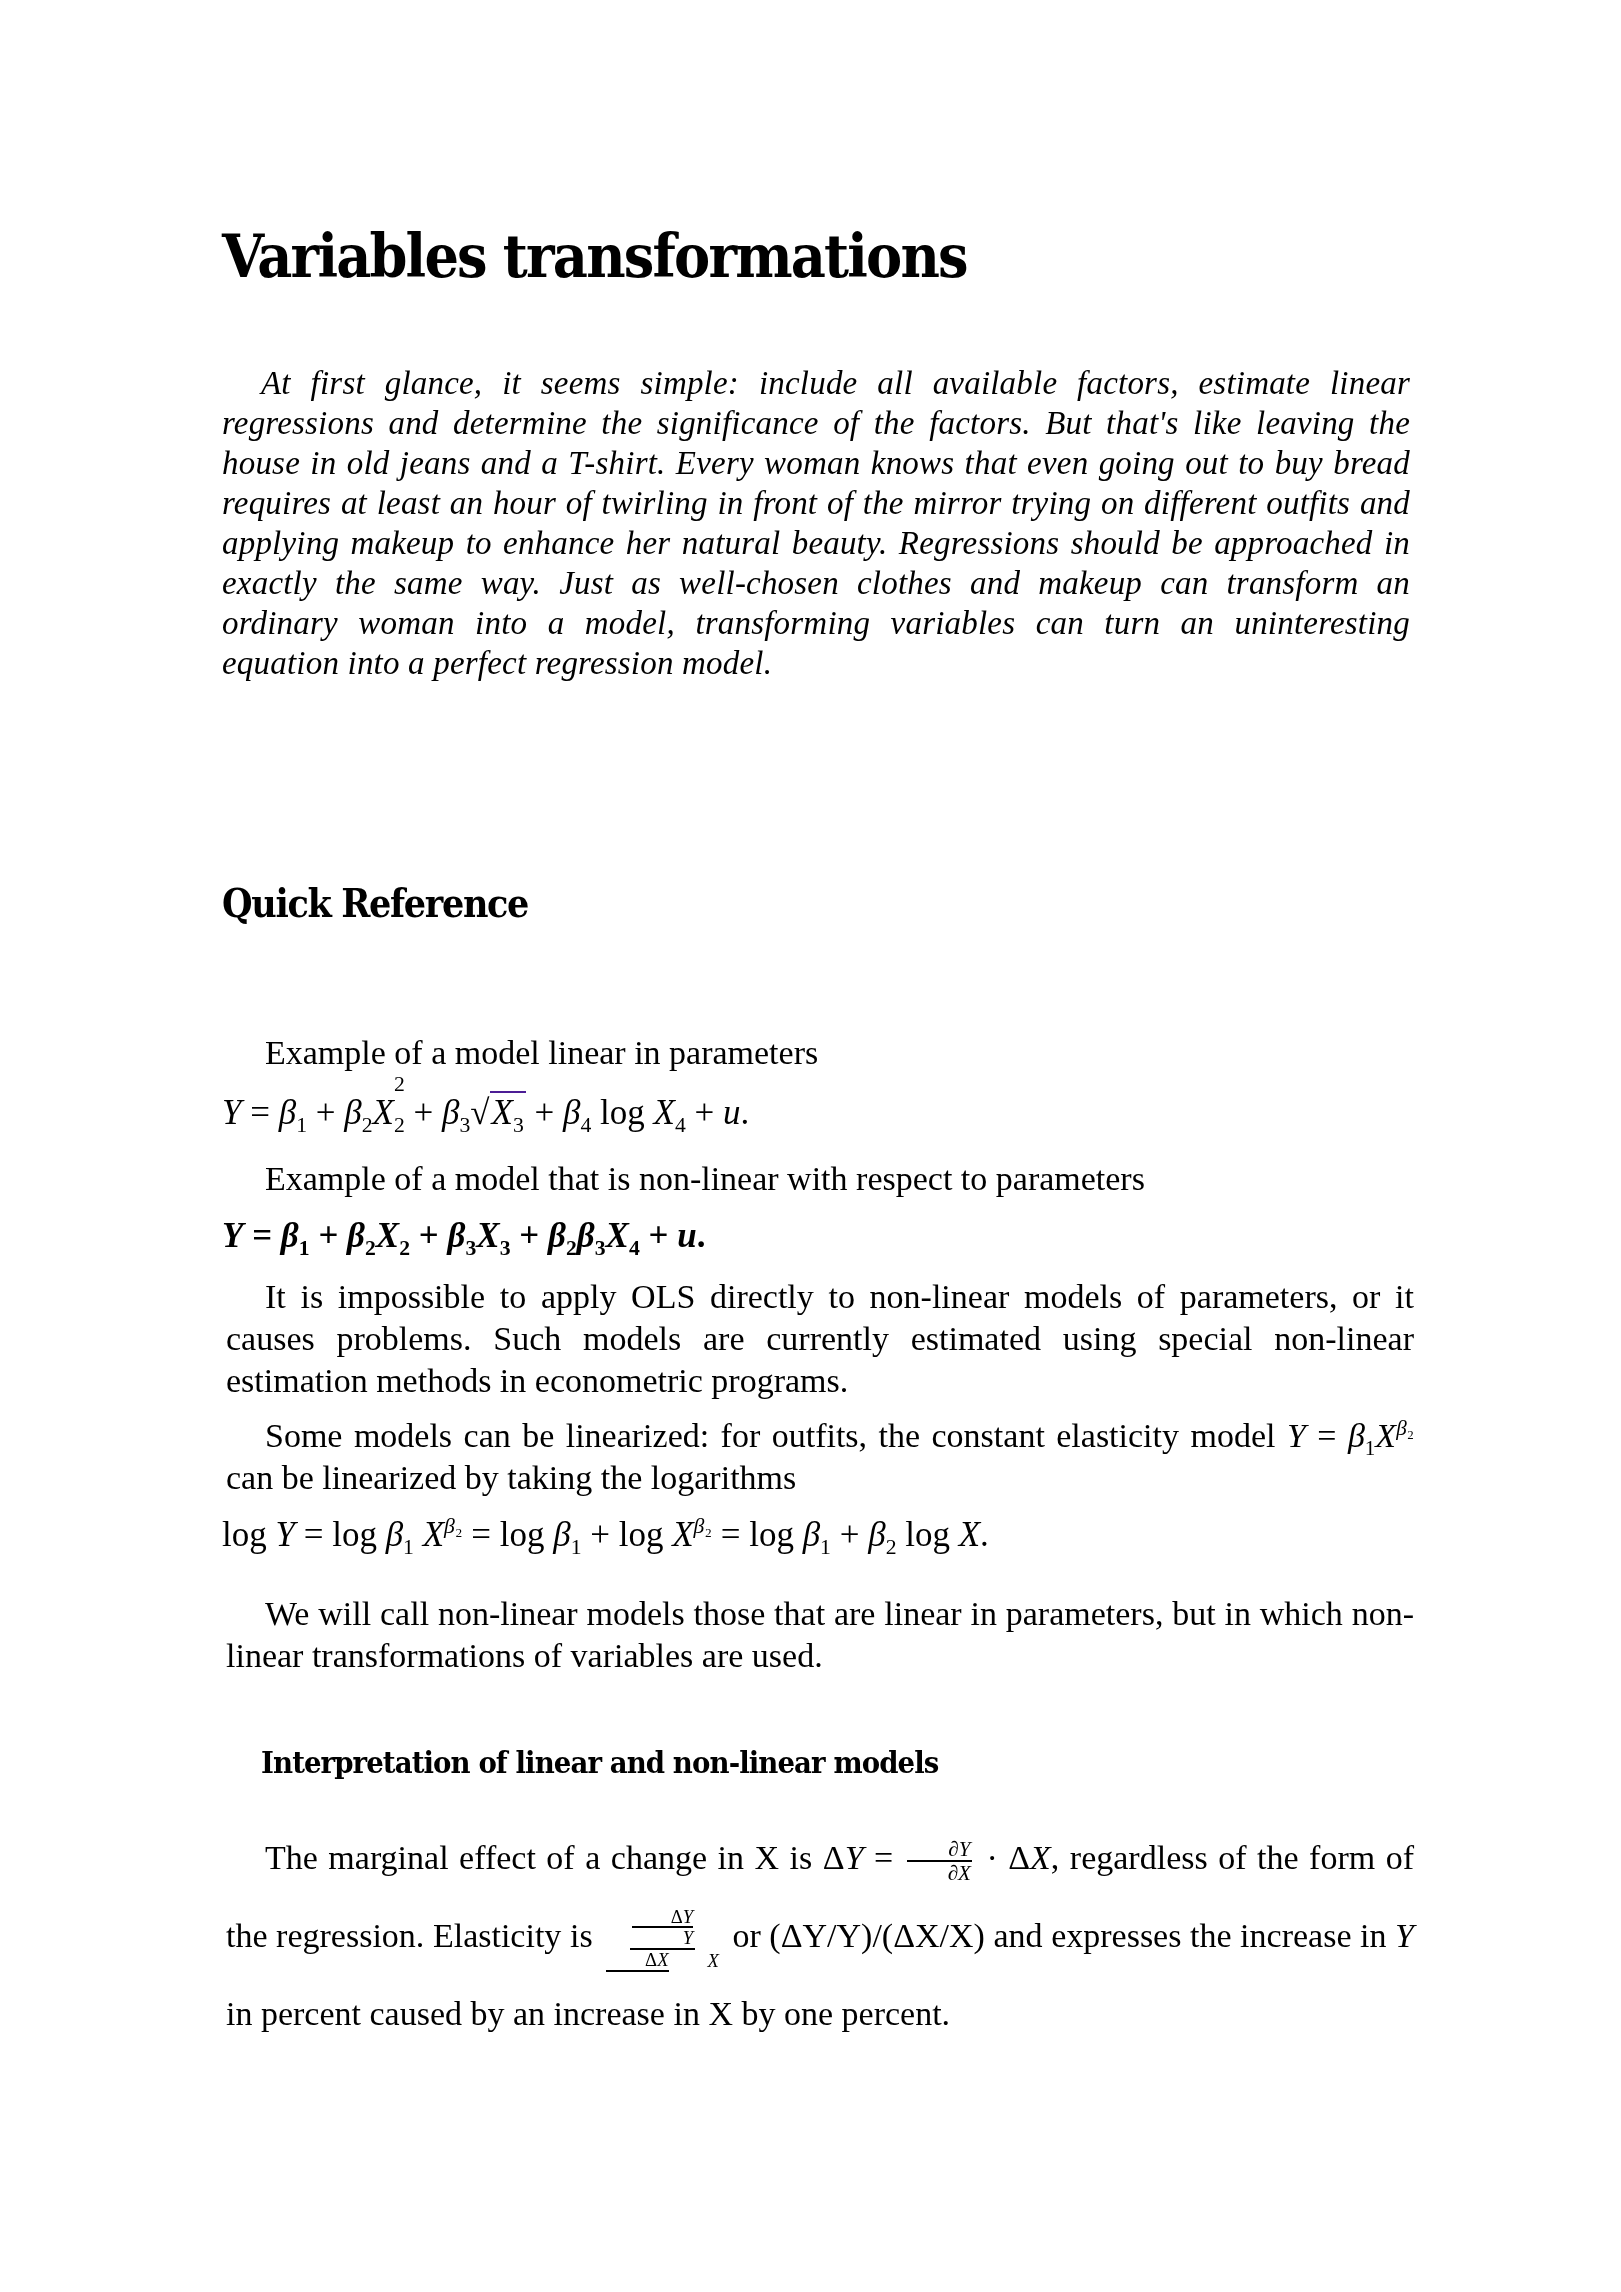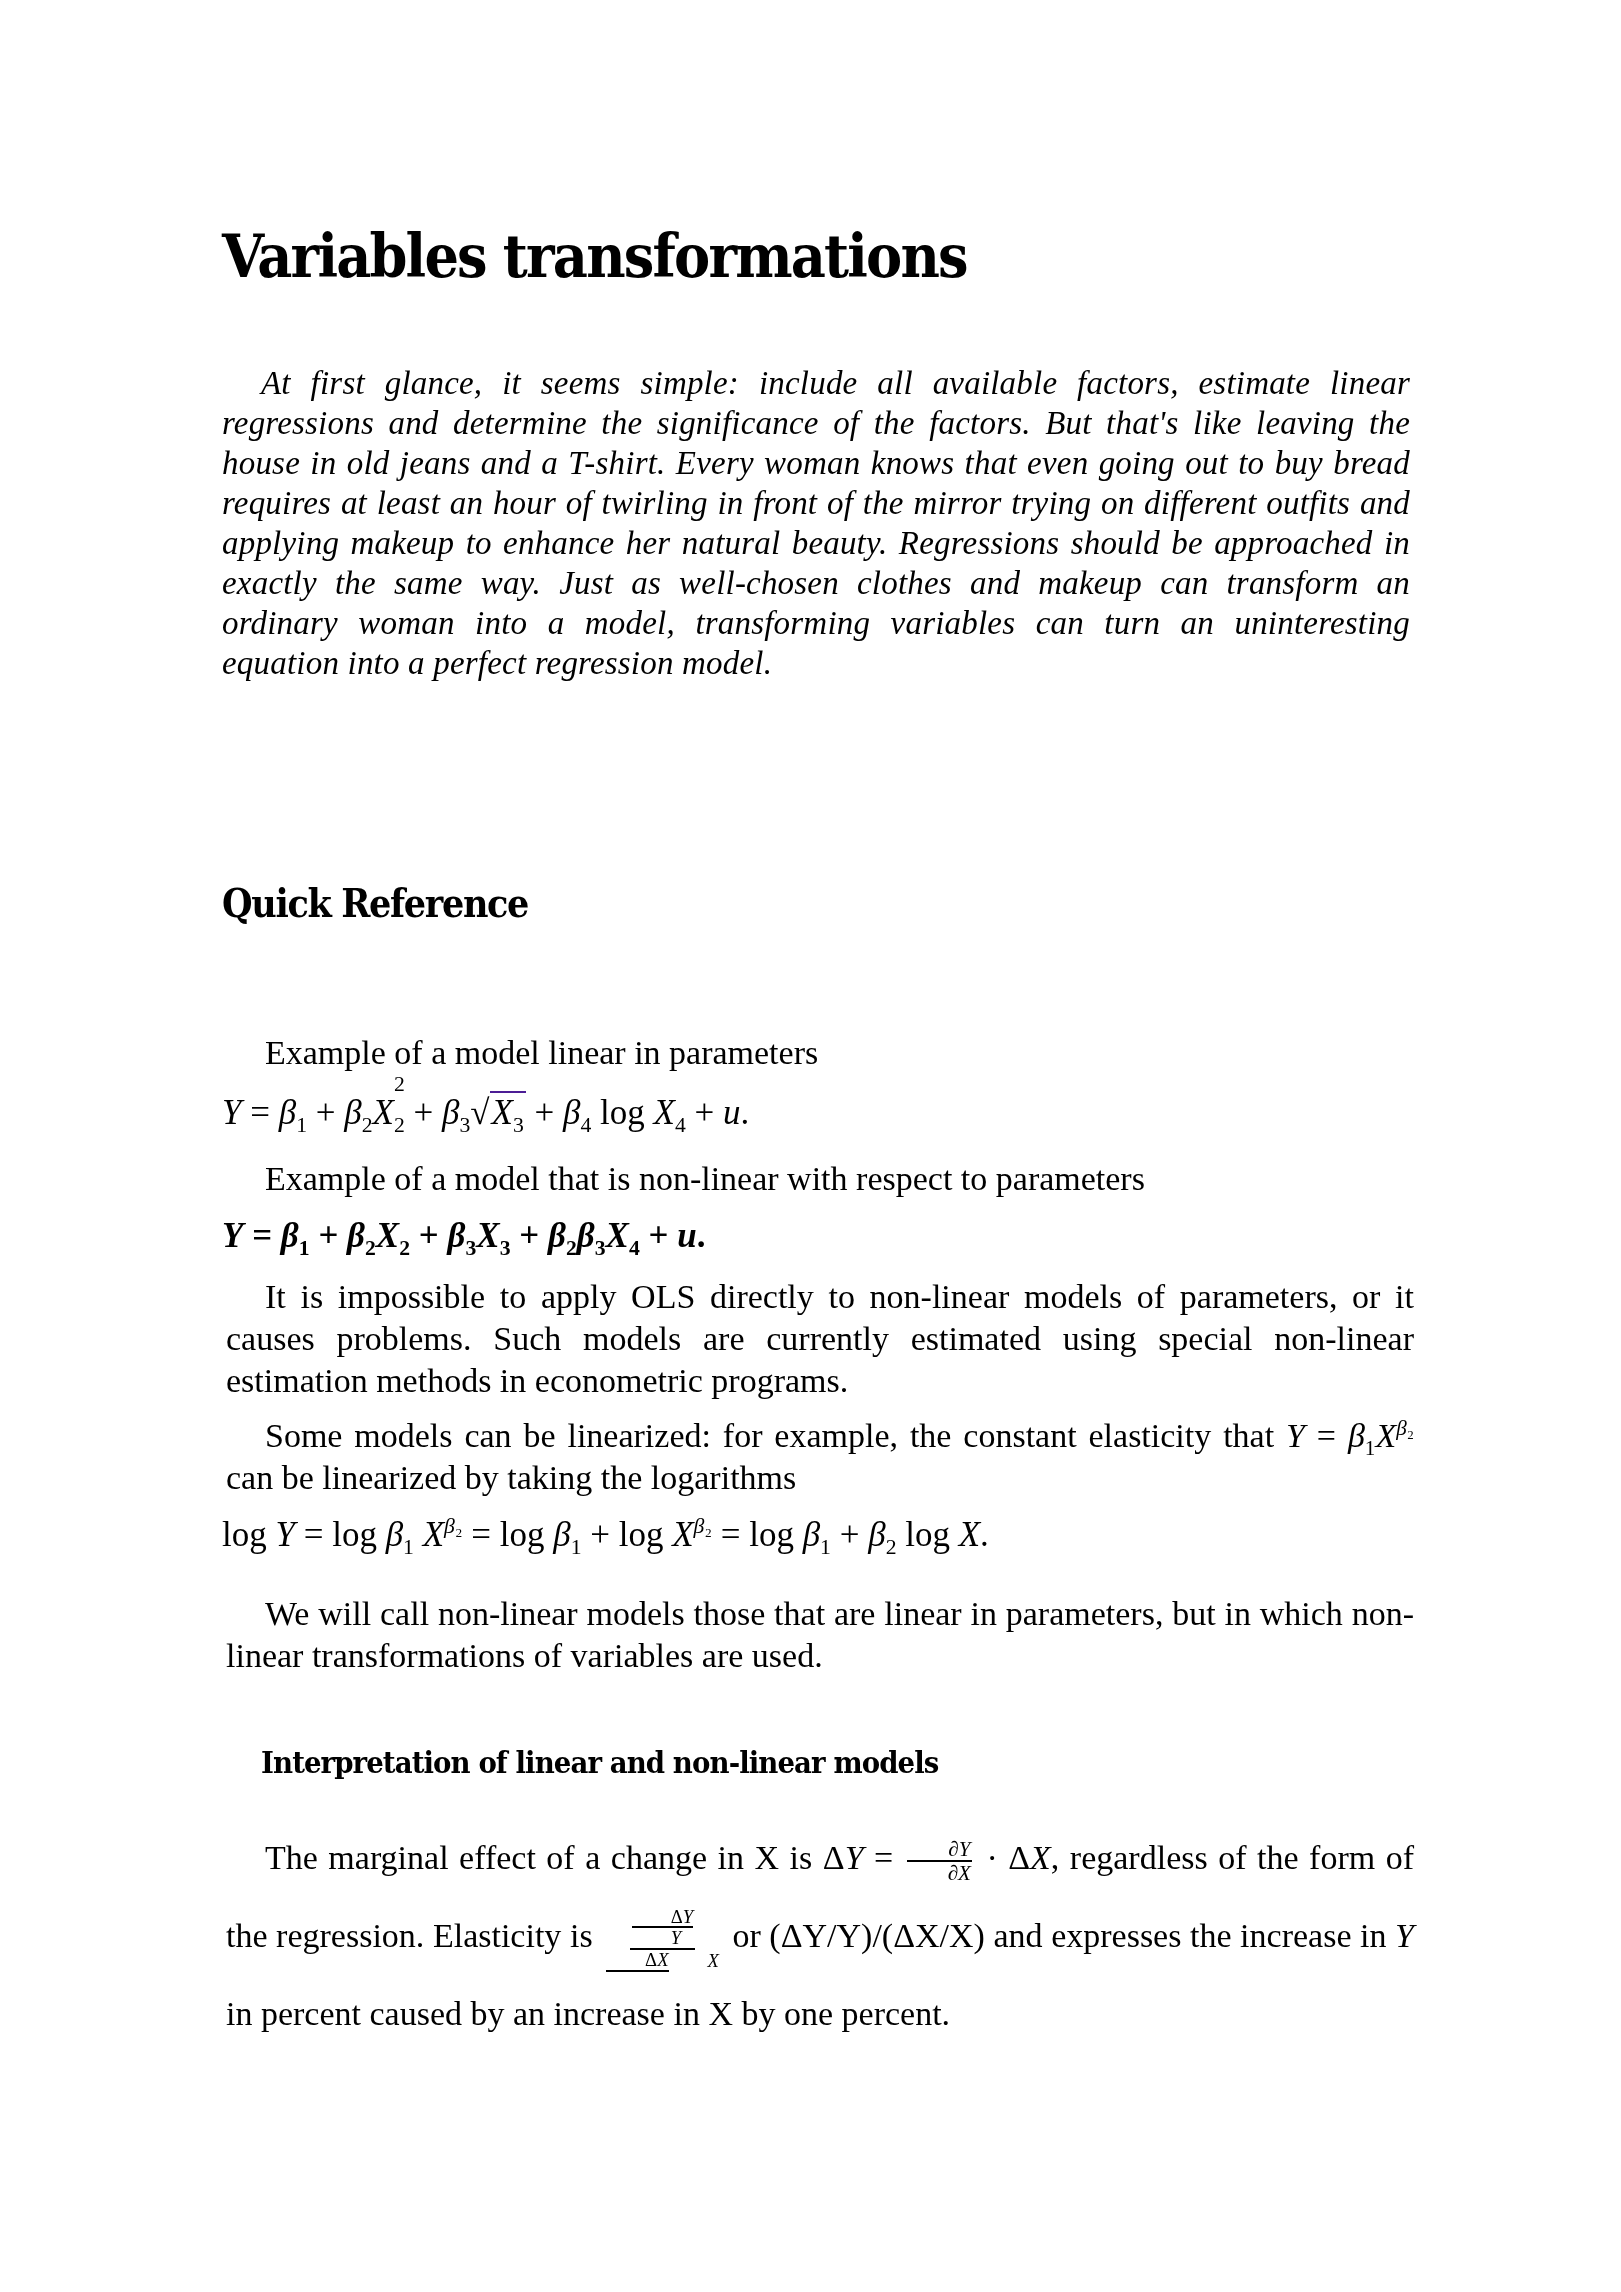--- a/index.html
+++ b/index.html
@@ -143,7 +143,7 @@
   <p class="para body-text" style="top:1272px;">It is impossible to apply OLS directly to non-linear models of parameters, or it causes problems. Such models are currently estimated using special non-linear estimation methods in econometric programs.</p>
 
   <p class="para body-text" style="top:1411px;">
-    <span>Some models can be linearized: for example, the constant elasticity that</span>
+    <span>Some models can be linearized: for outfits, the constant elasticity model</span>
     <span class="it" style="font-style:normal;"><span class="it">Y</span> = <span class="it">β</span><sub>1</sub><span class="it">X</span><sup><span class="it">β</span>₂</sup></span><span> can be </span><span class="b">linearized</span><span> by taking the logarithms</span>
   </p>
 

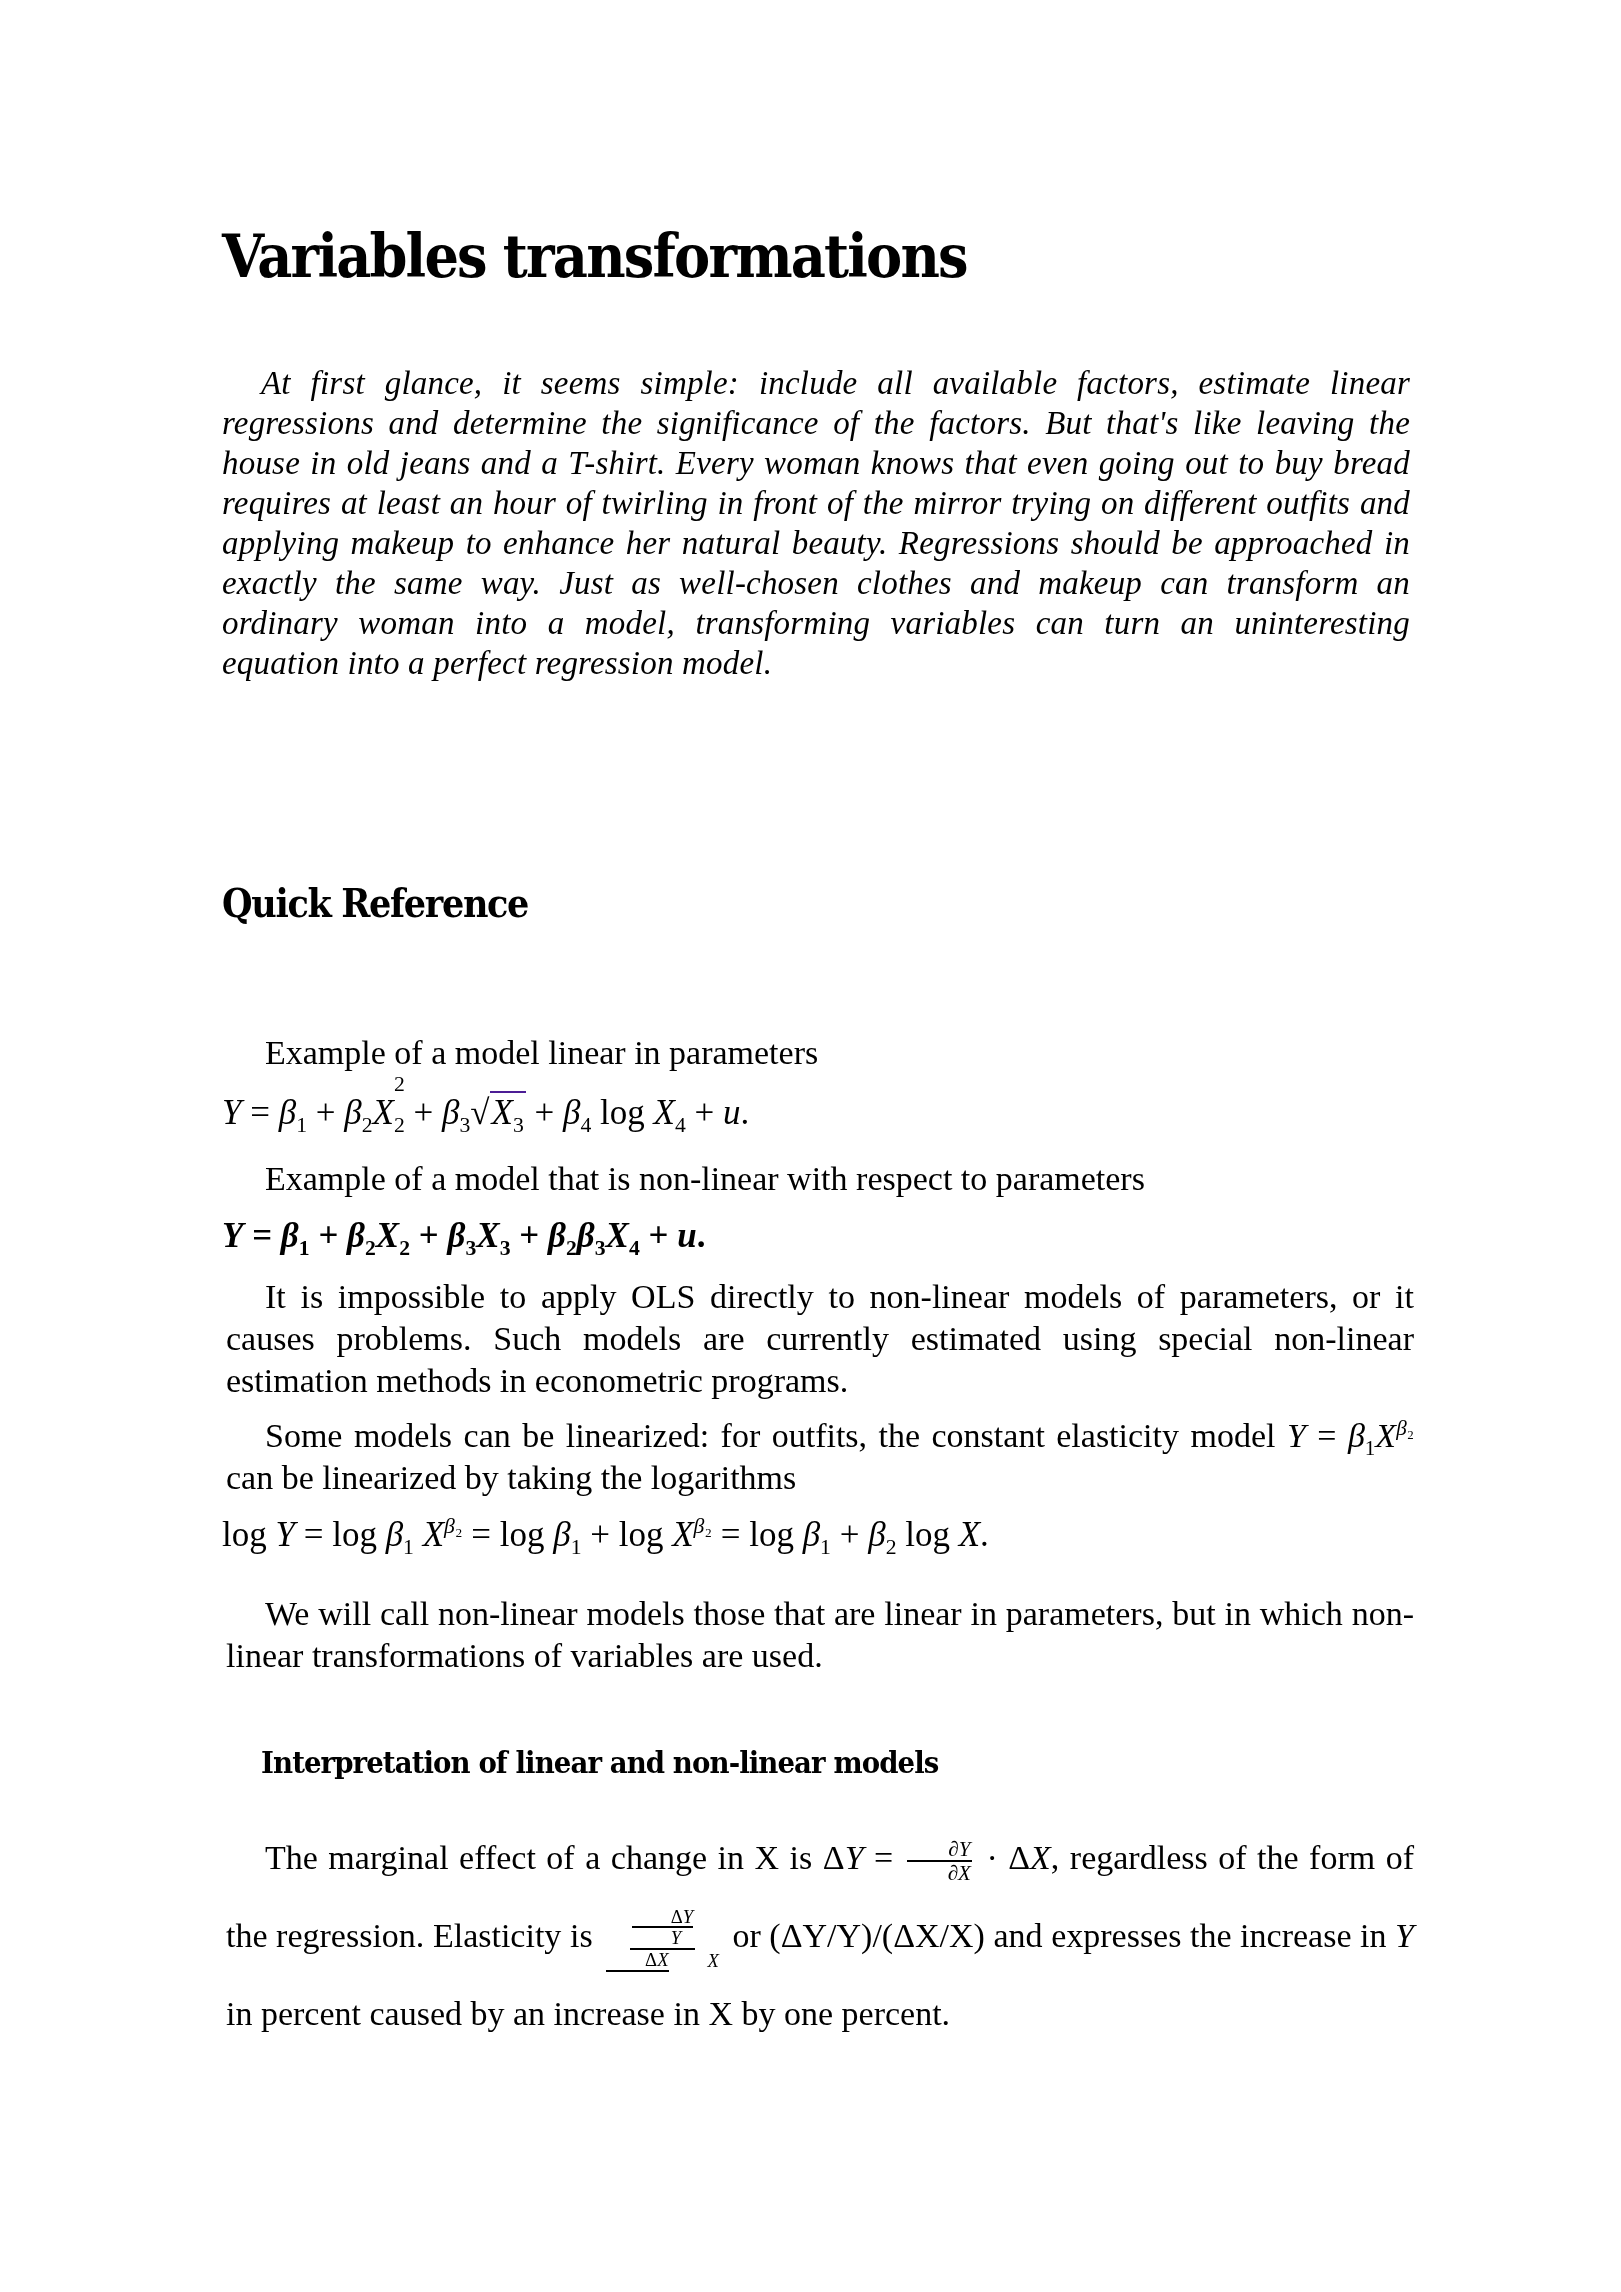--- a/index.html
+++ b/index.html
@@ -159,7 +159,7 @@
           <span class="num">∂<span class="it">Y</span></span>
           <span class="den">∂<span class="it">X</span></span>
         </span> · Δ<span class="it">X</span></span><span>, regardless of the form of the regression. E</span><span class="b">lasticity</span><span> is </span><span class="frac" style="font-size:0.55em;">
-        <span class="num" style="display:inline-flex;flex-direction:column;align-items:flex-start;">
+        <span class="num" style="display:inline-flex;flex-direction:column;align-items:flex-end;">
           <span style="border-bottom:2px solid #000;">Δ<span class="it">Y</span></span>
           <span class="it">Y</span>
         </span>

